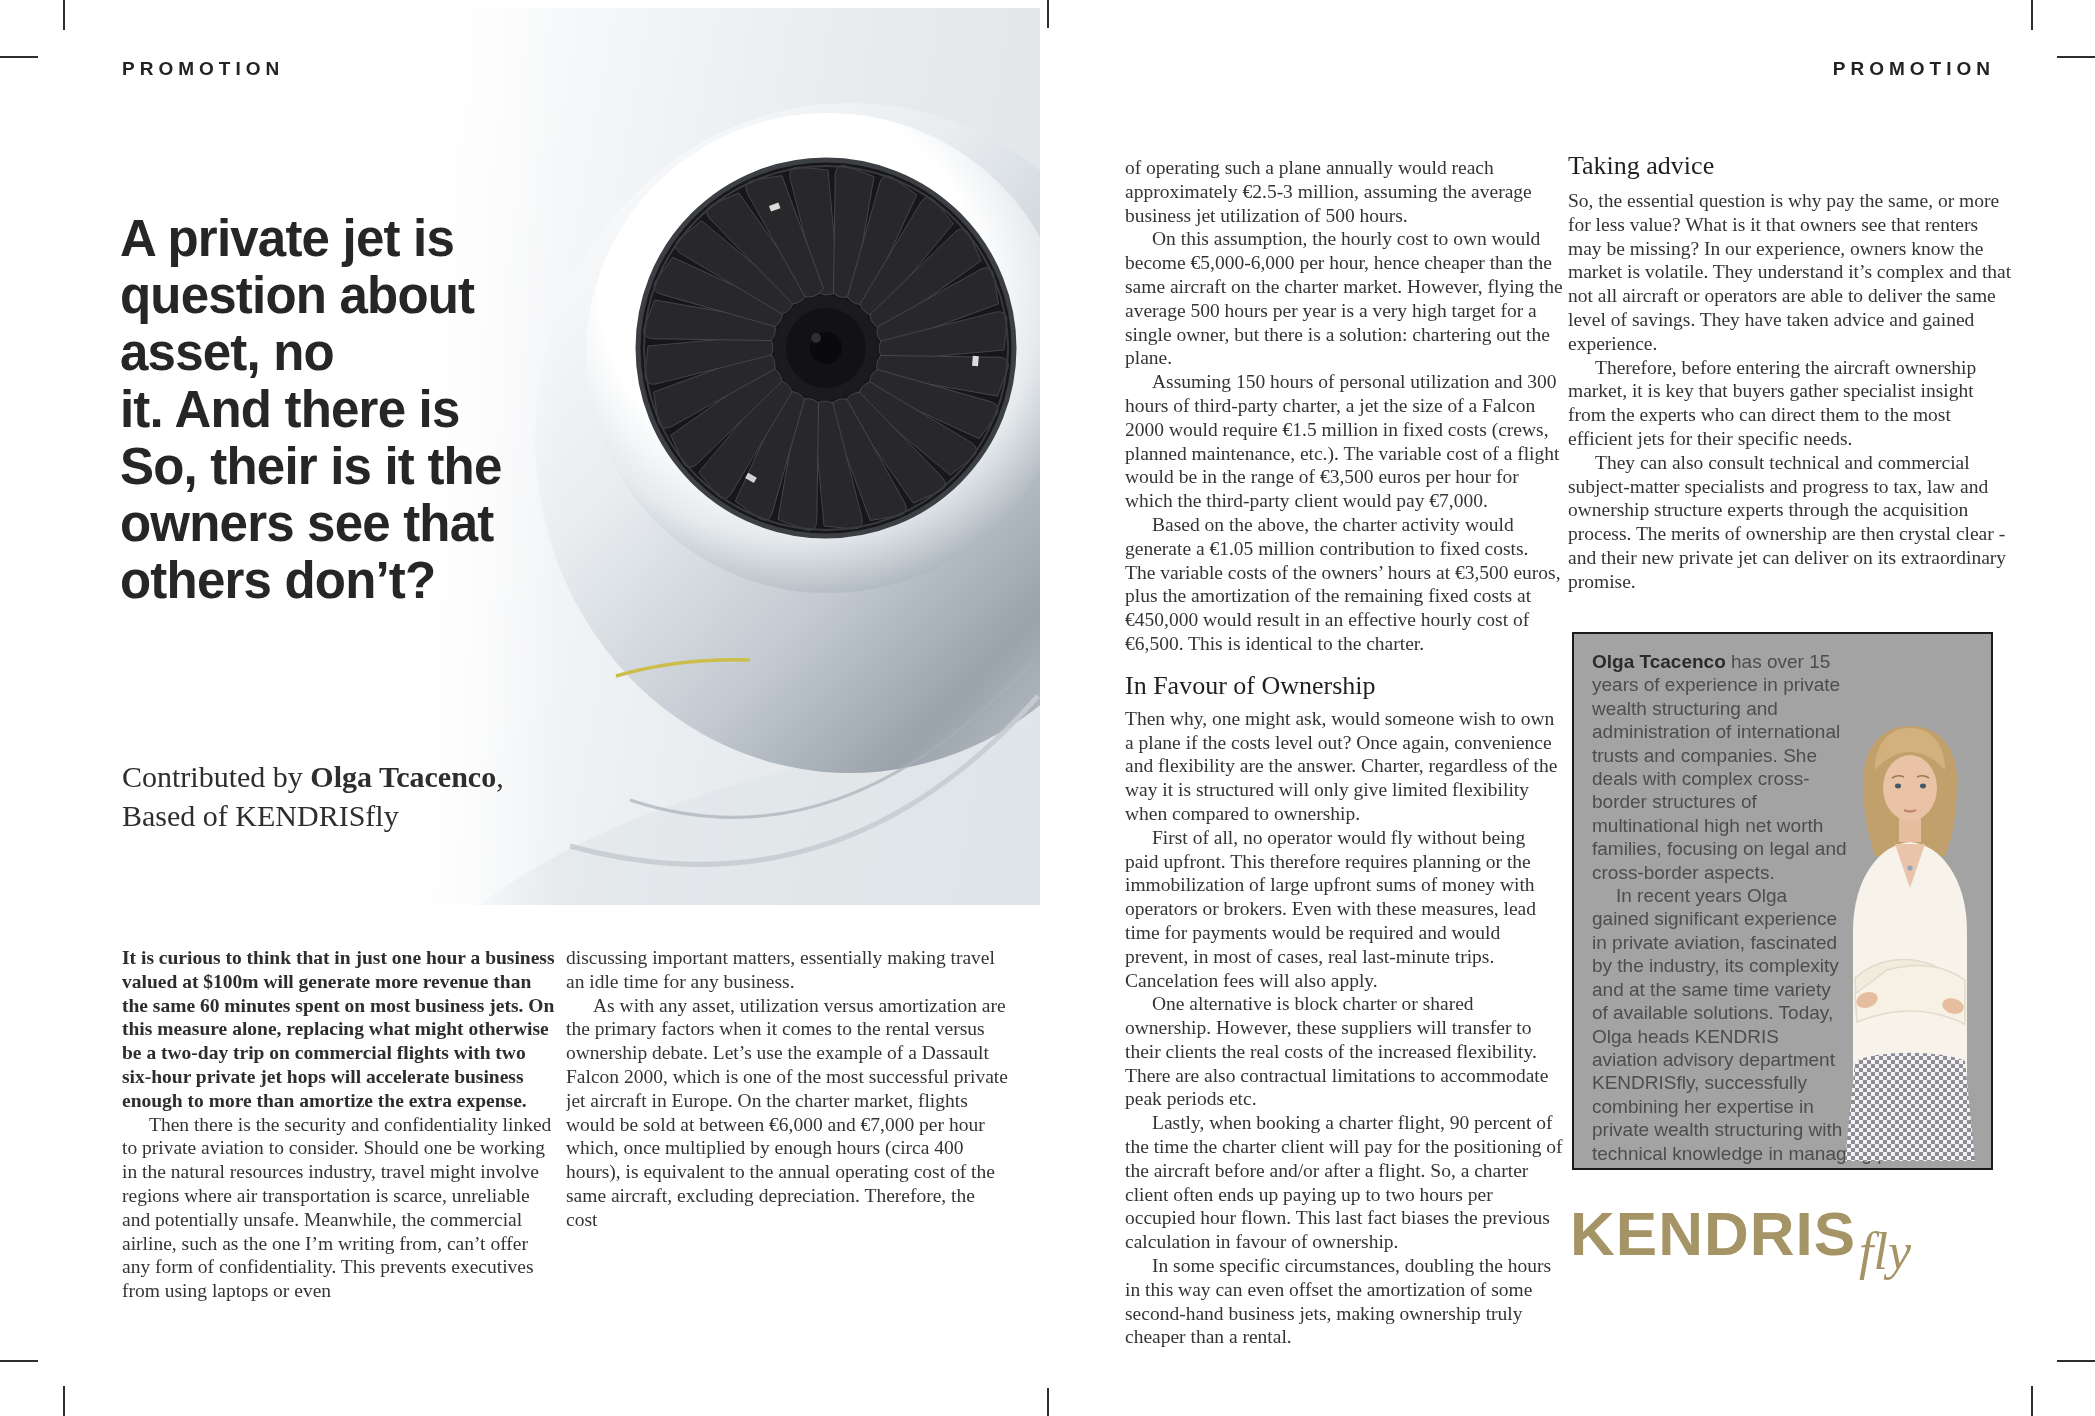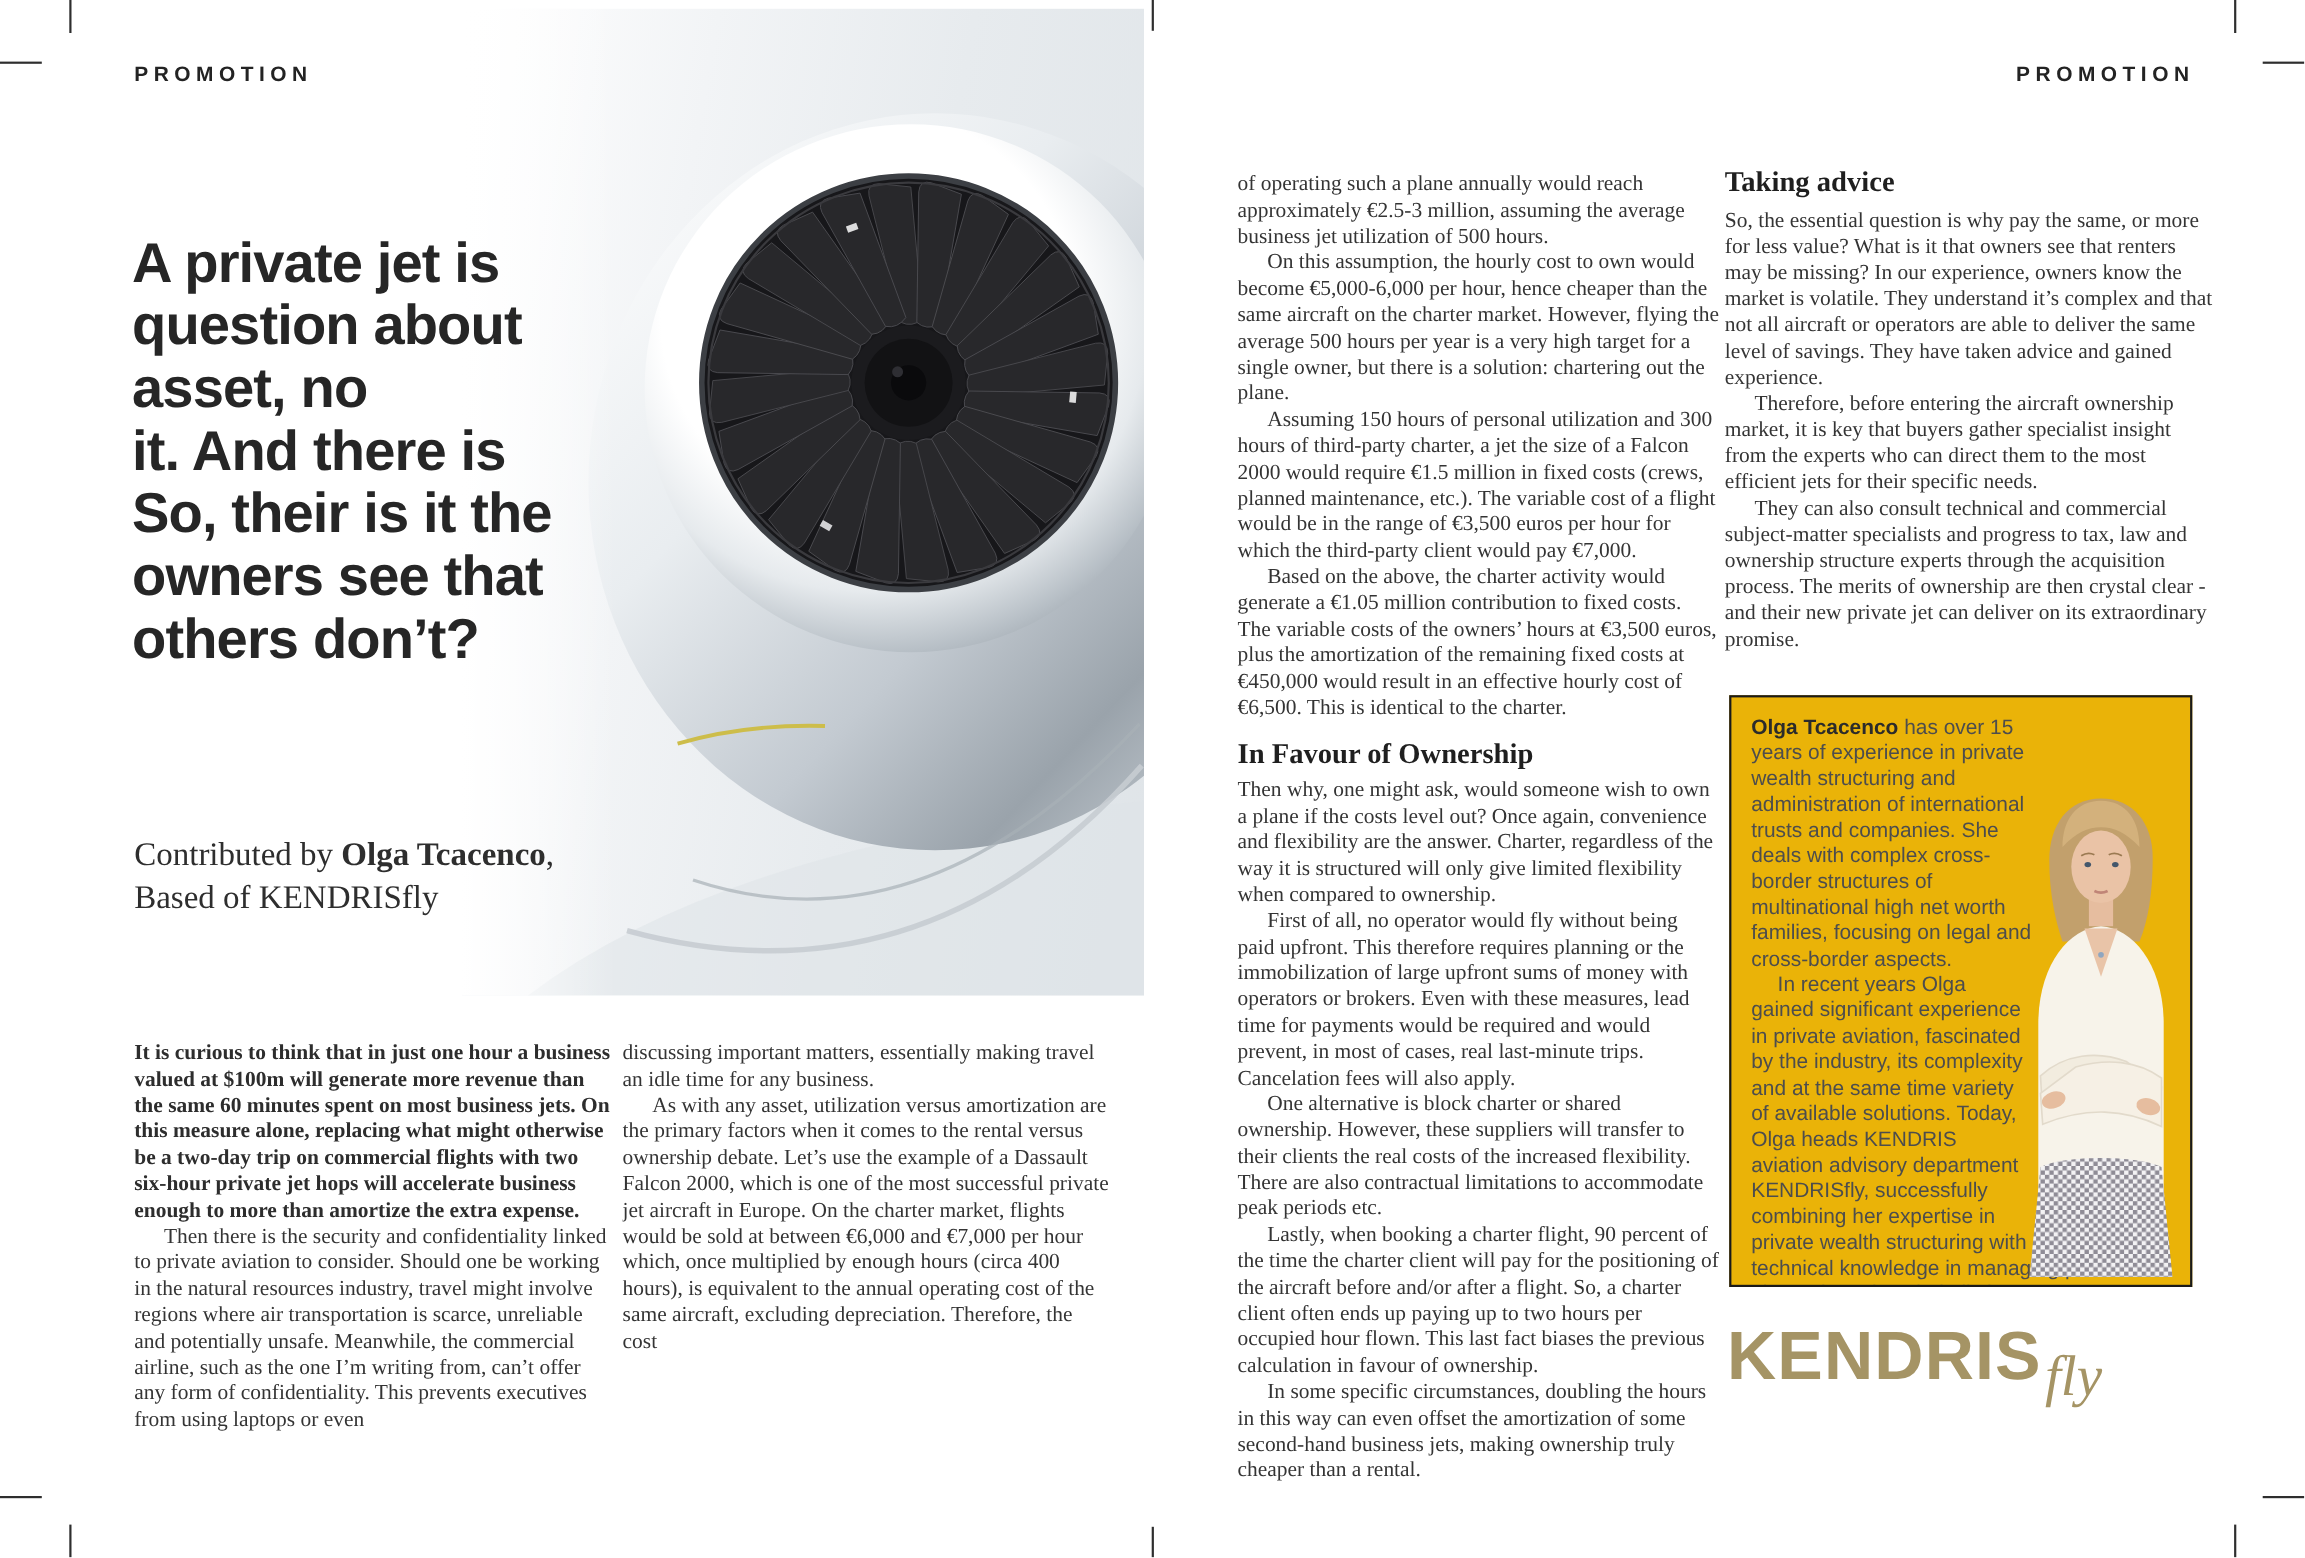--- a/index.html
+++ b/index.html
@@ -35,7 +35,7 @@
   .col p{margin:0;}
   .col p.ind{text-indent:27px;}
   .col p.lead{font-weight:700;color:#2d2d2d;}
-  .subhead{font-size:26px;line-height:32px;font-weight:700;color:#1f1f1f;margin:14px 0 5px 0;}
+  .subhead{font-size:26px;line-height:32px;font-weight:400;color:#1f1f1f;margin:14px 0 5px 0;}
   .subhead.first{margin-top:0;margin-bottom:7px;}
 
   

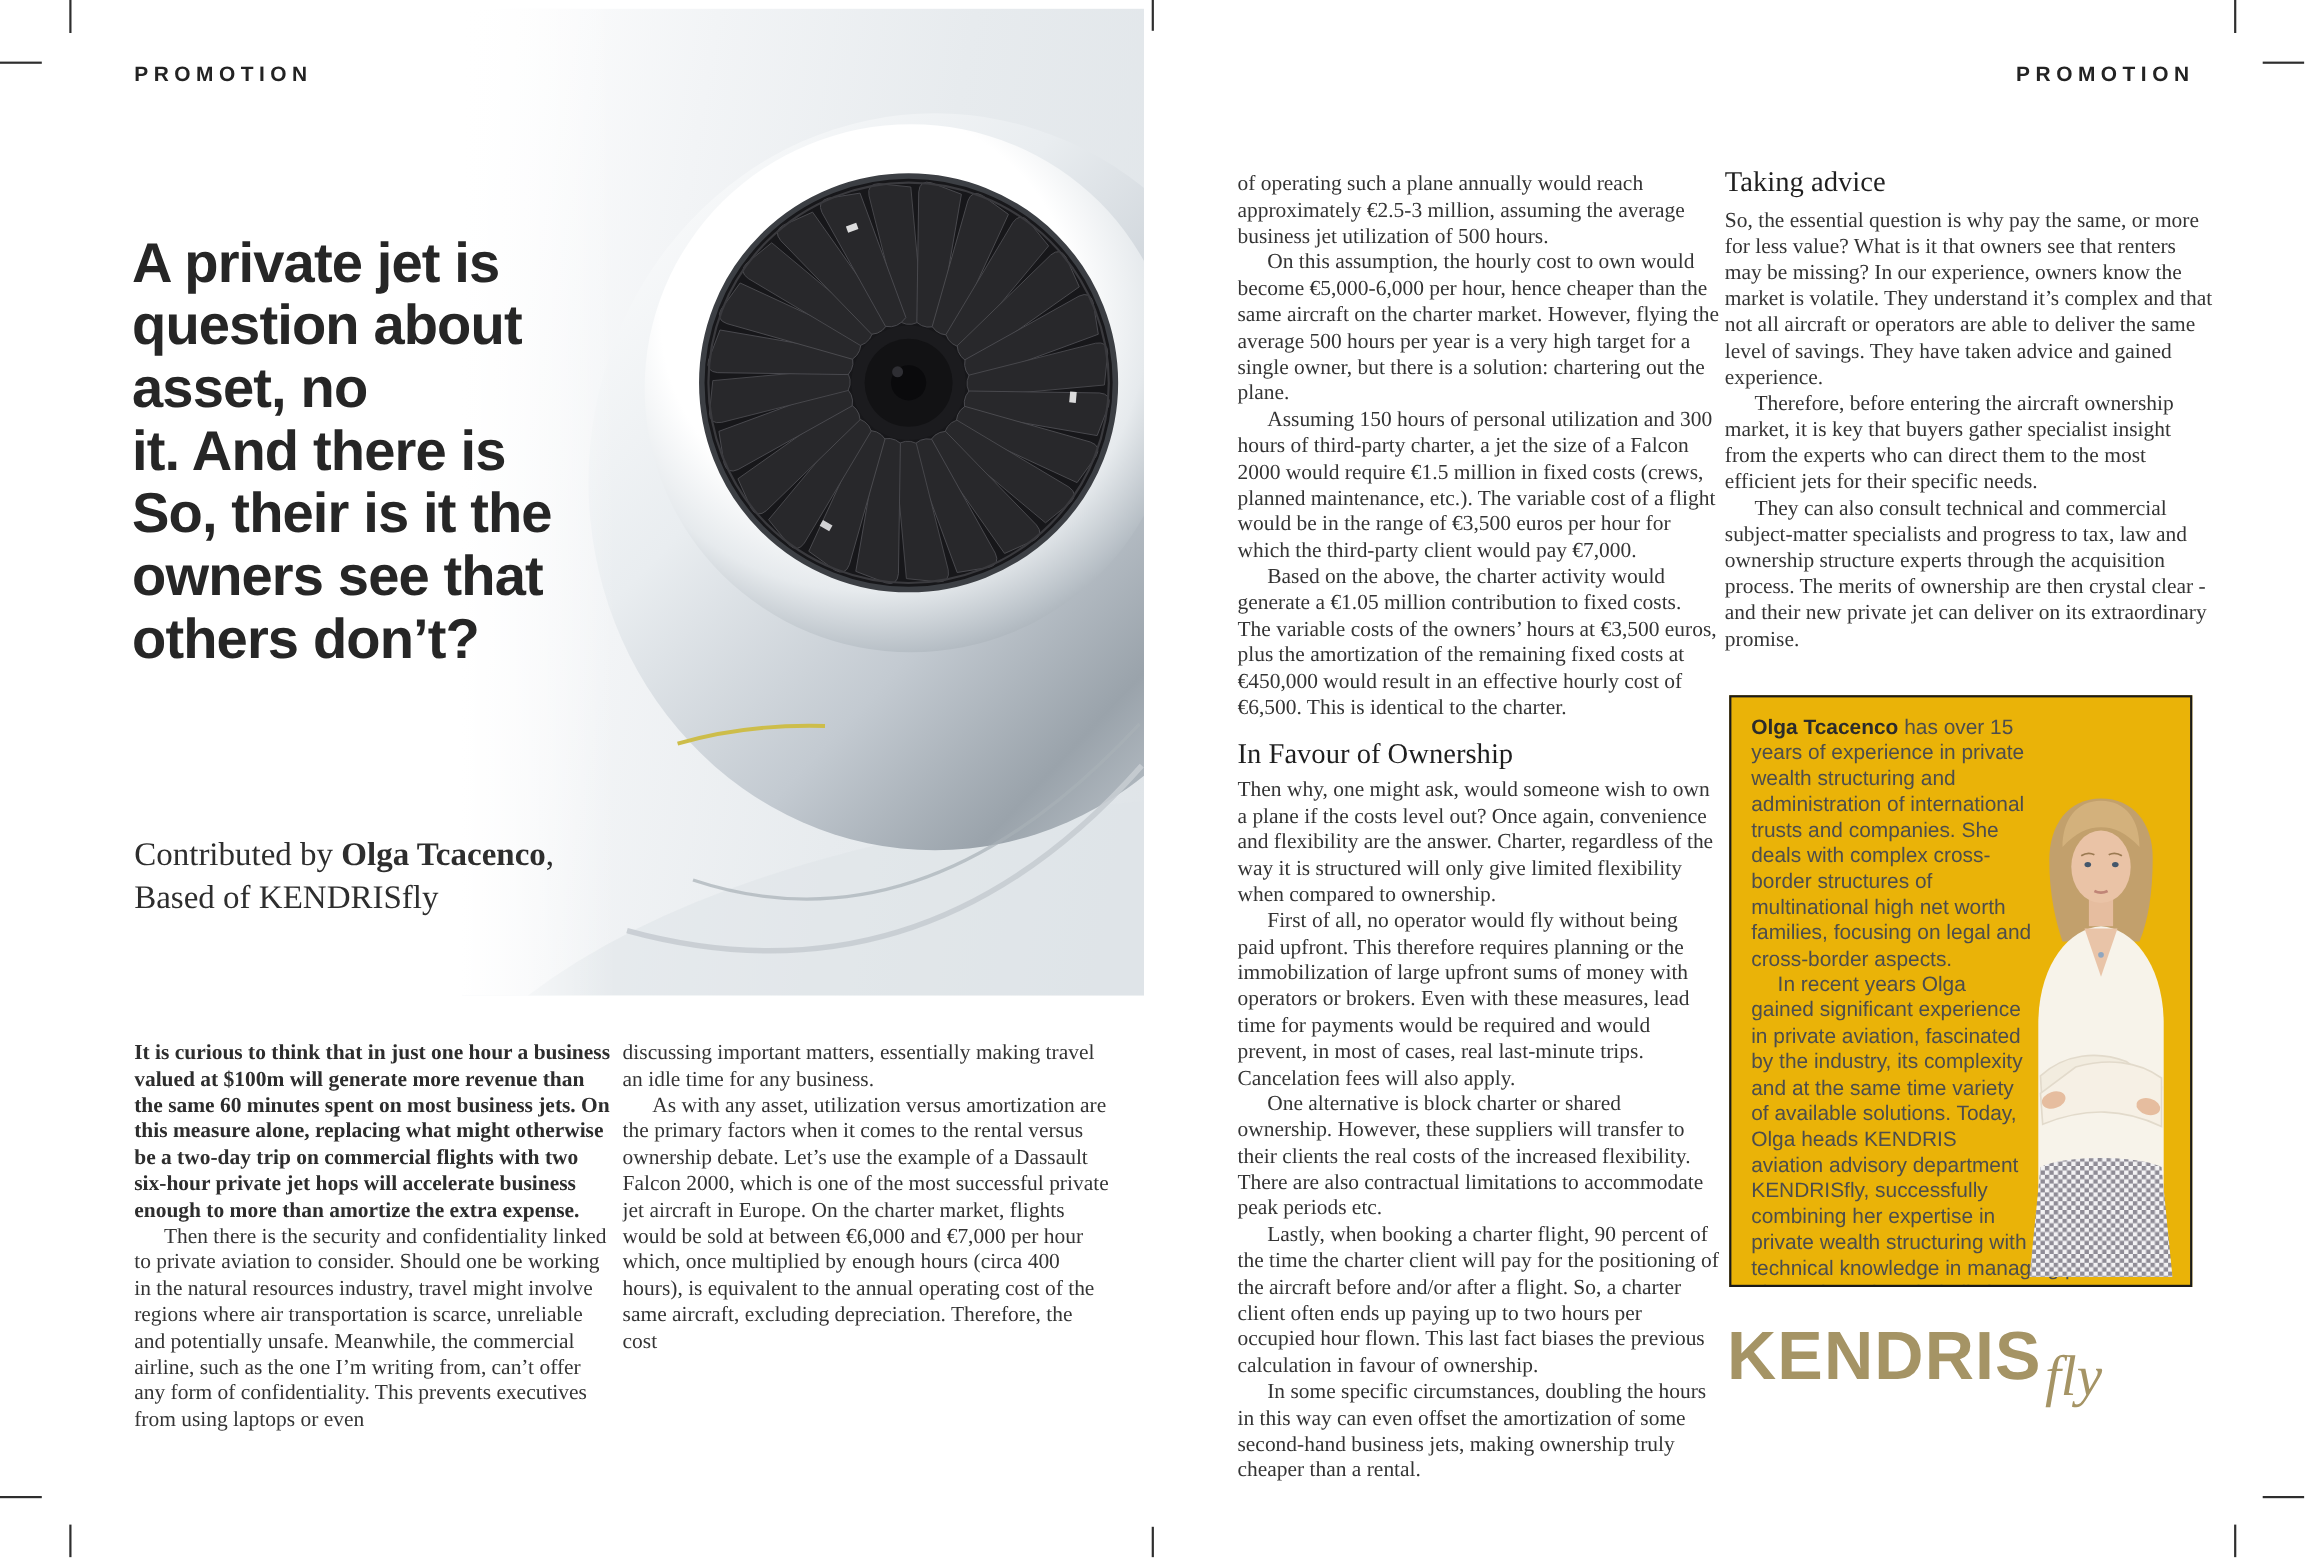--- a/index.html
+++ b/index.html
@@ -40,7 +40,7 @@
 
   
   .bio-box{position:absolute;left:1572px;top:632px;width:421px;height:538px;
-           border:2px solid #1a1a1a;box-sizing:border-box;background:#eab308;
+           border:2px solid #1a1a1a;box-sizing:border-box;background:#a3a3a3;
            padding:16px 18px;overflow:hidden;
            font-family:"Liberation Sans", sans-serif;font-size:19px;line-height:23.4px;color:#4d4d4d;}
   .bio-box p{margin:0;}

